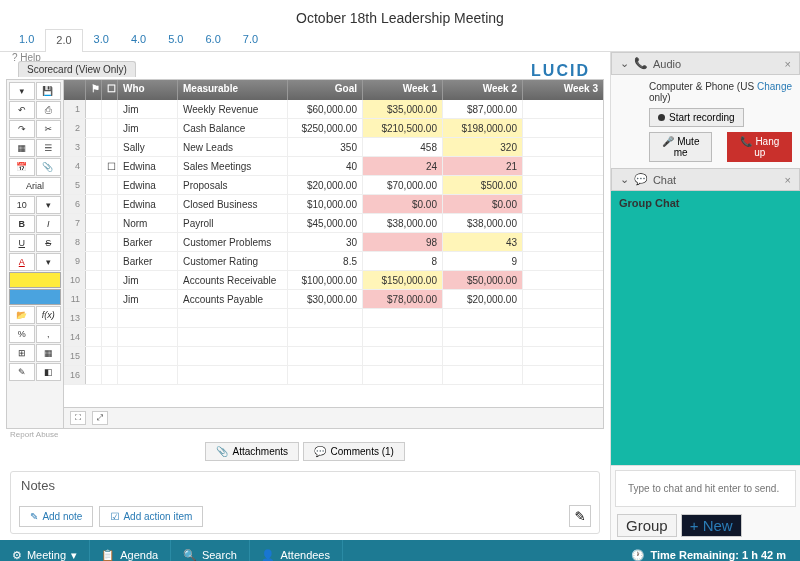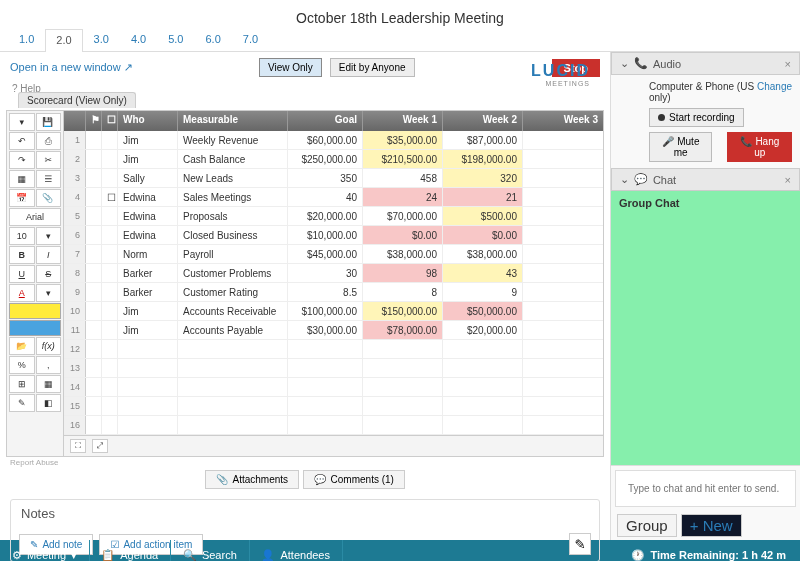--- a/index.html
+++ b/index.html
@@ -89,13 +89,6 @@
 
 <div class="main">
   <div class="left">
-    <div class="toolbar-row">
-      <span class="link"><span>Open in a new window</span> ↗</span>
-      <span style="flex:0 0 110px"></span>
-      <button class="view-btn active">View Only</button>
-      <button class="view-btn">Edit by Anyone</button>
-      <button class="stop-btn">Stop</button>
-    </div>
     <div class="help">?  Help</div>
     <div class="logo">
       <div class="logo-text"><span class="logo-other">L</span><span class="logo-other">U</span><span class="logo-other">C</span><span class="logo-other">I</span><span class="logo-other">D</span></div>

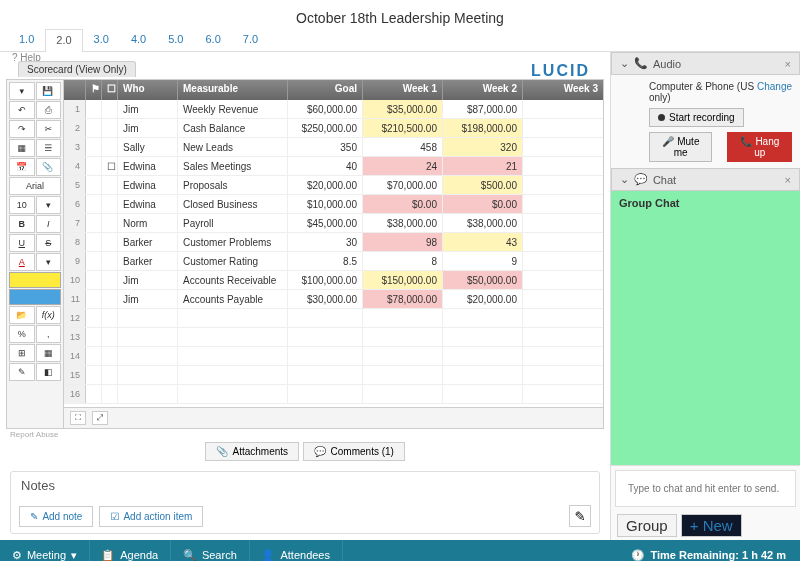--- a/index.html
+++ b/index.html
@@ -63,7 +63,7 @@
 .audio-btns { display: flex; gap: 15px; margin-top: 5px; }
 .mute-btn { padding: 3px 8px; border: 1px solid #bbb; background: #eee; font-size: 10px; cursor: pointer; }
 .hang-btn { padding: 3px 10px; border: none; background: #c9302c; color: #fff; font-size: 10px; cursor: pointer; }
-.chat-body { flex: 1; background: #86efac; padding: 6px 8px; font-size: 11px; display: flex; flex-direction: column; }
+.chat-body { flex: 1; background: #14b8a6; padding: 6px 8px; font-size: 11px; display: flex; flex-direction: column; }
 .chat-input-row { border-top: 1px solid #ddd; padding: 4px; }
 .chat-input { width: 100%; border: 1px solid #ddd; padding: 12px; font-size: 10px; color: #999; }
 .chat-tabs { display: flex; gap: 4px; padding: 3px 6px; font-size: 15px; }

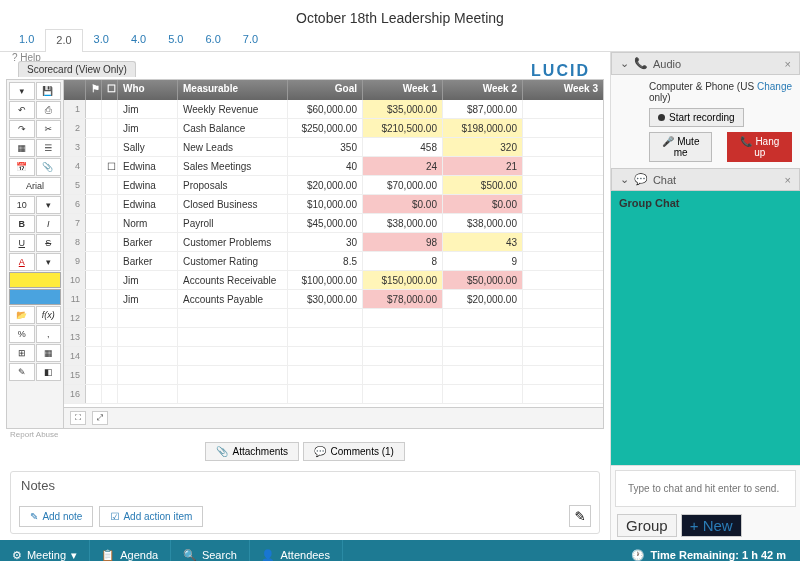--- a/index.html
+++ b/index.html
@@ -308,17 +308,6 @@
                 <div class="cell col-wk c-wk " style="border-right:none"></div>
               </div>
               <div class="grid-row">
-                <div class="cell rn">12</div>
-                <div class="cell col-marker"></div>
-                <div class="cell col-chk"></div>
-                <div class="cell col-who"></div>
-                <div class="cell col-meas"></div>
-                <div class="cell col-goal c-goal"></div>
-                <div class="cell col-wk c-wk "></div>
-                <div class="cell col-wk c-wk "></div>
-                <div class="cell col-wk c-wk " style="border-right:none"></div>
-              </div>
-              <div class="grid-row">
                 <div class="cell rn">13</div>
                 <div class="cell col-marker"></div>
                 <div class="cell col-chk"></div>

